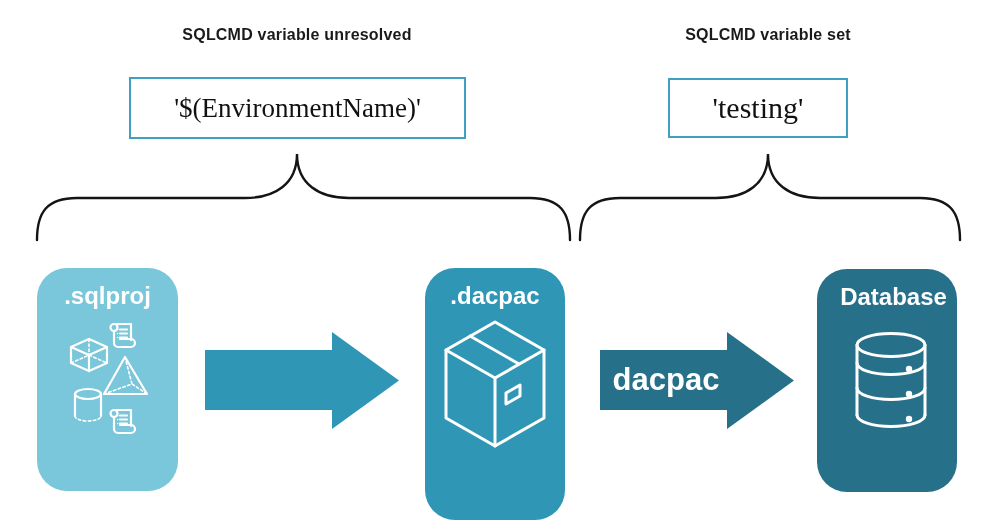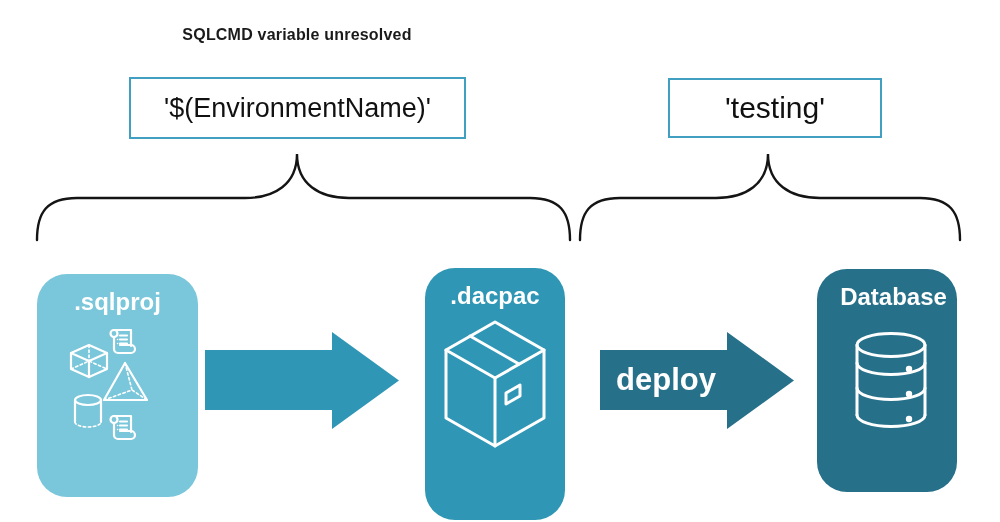--- a/index.html
+++ b/index.html
@@ -80,6 +80,7 @@
 <div class="canvas">
 
   <div class="heading heading--left">SQLCMD variable unresolved</div>
+  <div class="heading heading--right">SQLCMD variable set</div>
 
   <div class="codebox codebox--left">
     <span>'$(EnvironmentName)'</span>

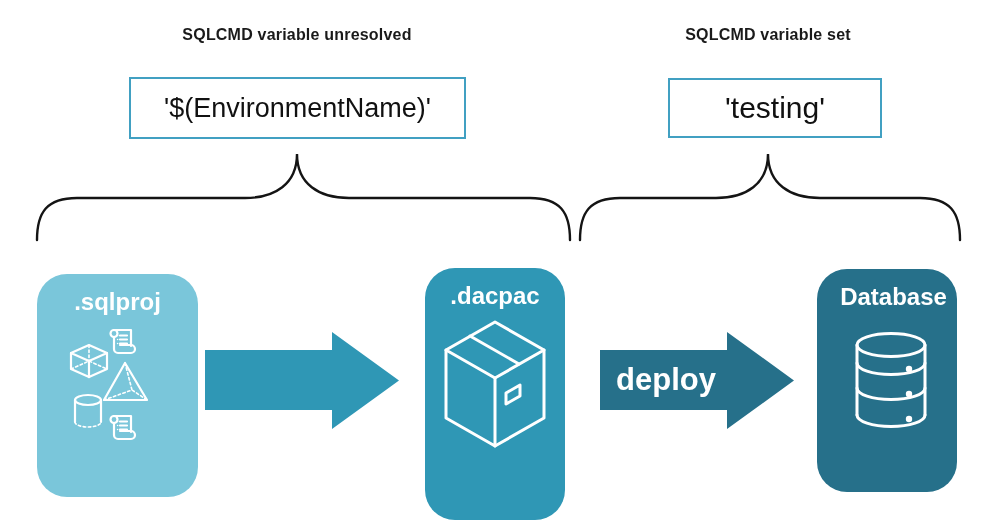--- a/index.html
+++ b/index.html
@@ -30,7 +30,7 @@
     display: flex;
     align-items: center;
     justify-content: center;
-    font-family: Liberation Sans, sans-serif;
+    font-family: Liberation Serif, serif;
     color: #111111;
   }
   .codebox--left  { left: 129px; top: 77px; width: 337px; height: 62px; font-size: 27px; }

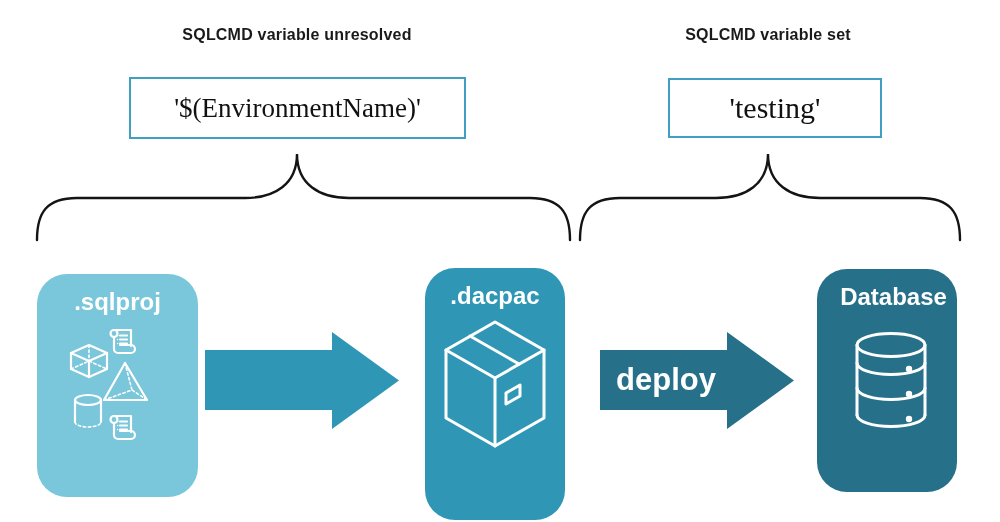--- a/index.html
+++ b/index.html
@@ -34,7 +34,7 @@
     color: #111111;
   }
   .codebox--left  { left: 129px; top: 77px; width: 337px; height: 62px; font-size: 27px; }
-  .codebox--right { left: 668px; top: 78px; width: 214px; height: 60px; font-size: 30px; }
+  .codebox--right { left: 668px; top: 78px; width: 180px; height: 60px; font-size: 30px; }
   .brace { position: absolute; }
   .brace--left  { left: 35px;  top: 150px; }
   .brace--right { left: 578px; top: 150px; }

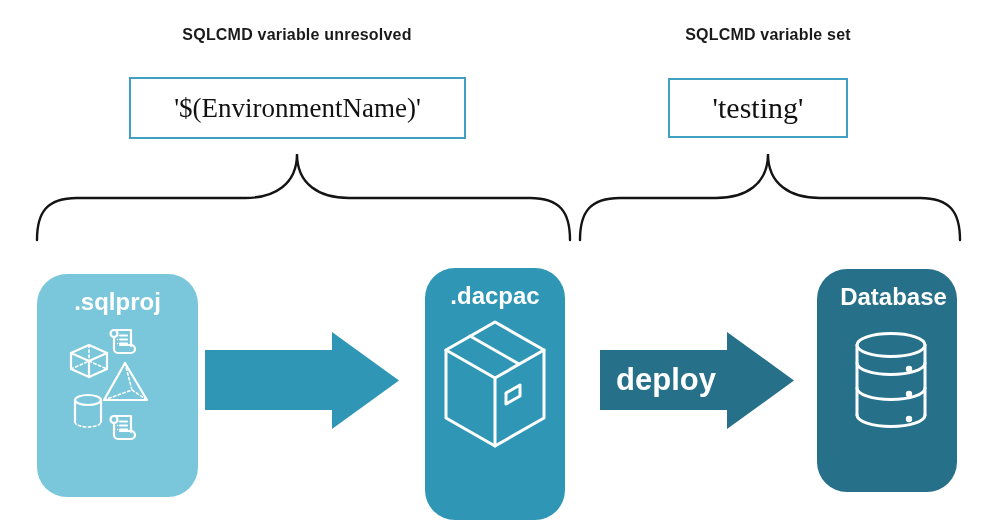--- a/index.html
+++ b/index.html
@@ -42,7 +42,7 @@
     position: absolute;
     border-radius: 30px;
   }
-  .node--sqlproj  { left: 37px;  top: 274px; width: 161px; height: 223px; }
+  .node--sqlproj  { left: 37px;  top: 268px; width: 141px; height: 223px; }
   .node--dacpac   { left: 425px; top: 268px; width: 140px; height: 252px; }
   .node--database { left: 817px; top: 269px; width: 140px; height: 223px; }
   .node-label {

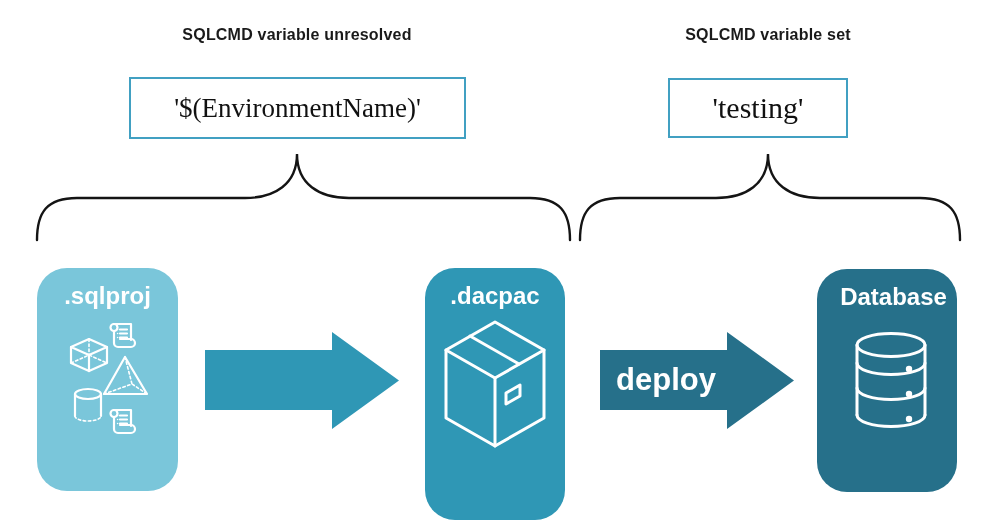--- a/index.html
+++ b/index.html
@@ -158,7 +158,7 @@
   <svg class="arrow-svg arrow-svg--deploy" width="195" height="99" viewBox="0 0 195 99">
     <polygon points="0,19 127,19 127,1 194,49.5 127,98 127,79 0,79" fill="#26708A"></polygon>
   </svg>
-  <div class="arrow-label arrow-label--deploy">deploy</div>
+  <div class="arrow-label arrow-label--deploy">dacpac</div>
 
   <div class="node node--database" style="background: rgb(38, 112, 138); padding-left: 13px;">
     <div class="node-label">Database</div>

